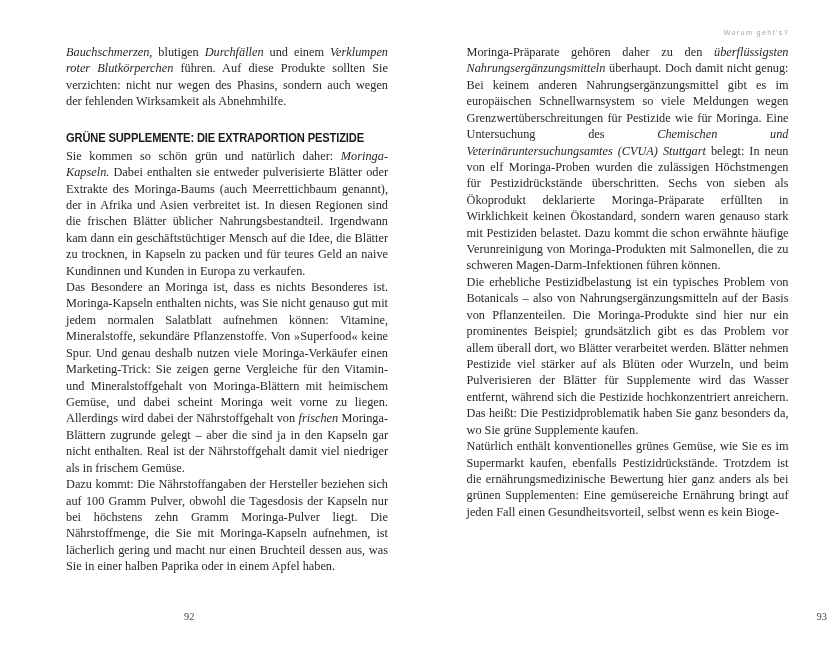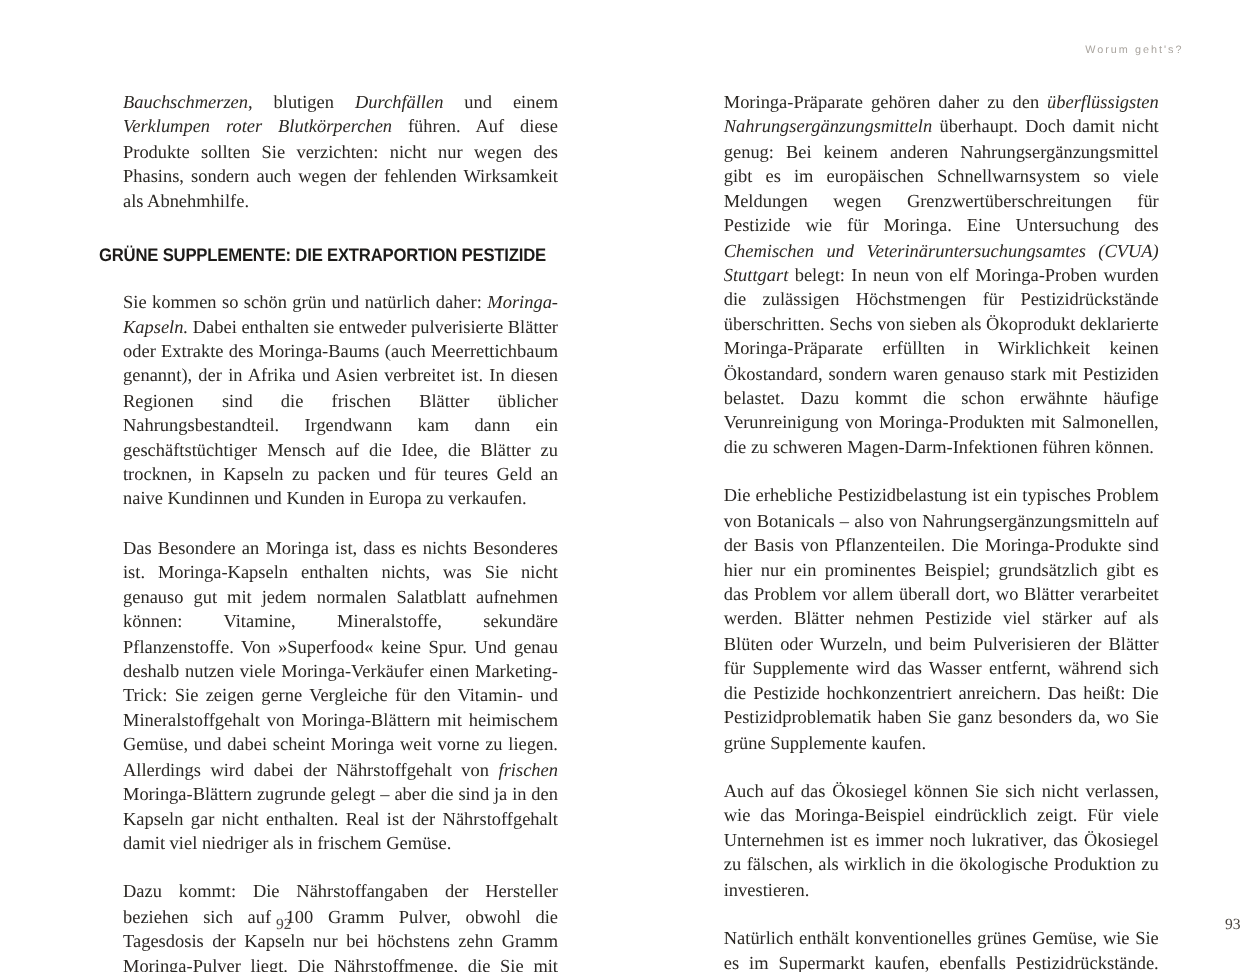--- a/index.html
+++ b/index.html
@@ -50,7 +50,7 @@
   .page-right .col { width: 322px; }
 
   p.body {
-    margin: 16px;
+    margin: 0;
     font-size: 12.3px;
     line-height: 16.42px;
     text-align: justify;

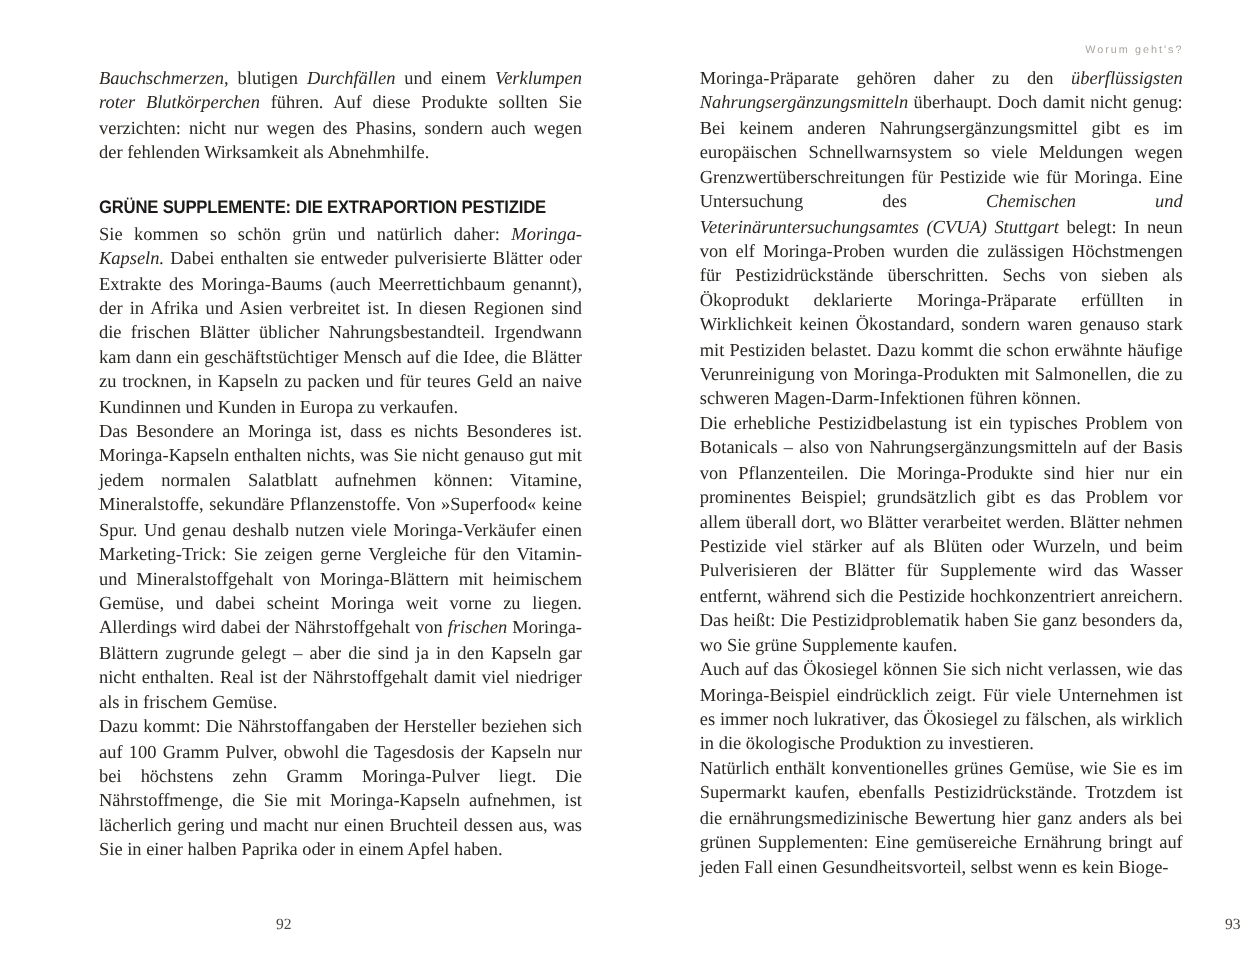--- a/index.html
+++ b/index.html
@@ -119,7 +119,6 @@
 
       <p class="body"><span>Die erhebliche Pestizidbelastung ist ein typisches Problem von Botanicals – also von Nahrungsergänzungsmitteln auf der Basis von Pflanzenteilen. Die Moringa-Produkte sind hier nur ein prominentes Beispiel; grundsätzlich gibt es das Problem vor allem überall dort, wo Blätter verarbeitet werden. Blätter nehmen Pestizide viel stärker auf als Blüten oder Wurzeln, und beim Pulverisieren der Blätter für Supplemente wird das Wasser entfernt, während sich die Pestizide hochkonzentriert anreichern. Das heißt: Die Pestizidproblematik haben Sie ganz besonders da, wo Sie grüne Supplemente kaufen.</span></p>
 
-      <p class="body"><span>Auch auf das Ökosiegel können Sie sich nicht verlassen, wie das Moringa-Beispiel eindrücklich zeigt. Für viele Unternehmen ist es immer noch lukrativer, das Ökosiegel zu fälschen, als wirklich in die ökologische Produktion zu investieren.</span></p>
 
       <p class="body"><span>Natürlich enthält konventionelles grünes Gemüse, wie Sie es im Supermarkt kaufen, ebenfalls Pestizidrückstände. Trotzdem ist die ernährungsmedizinische Bewertung hier ganz anders als bei grünen Supplementen: Eine gemüsereiche Ernährung bringt auf jeden Fall einen Gesundheitsvorteil, selbst wenn es kein Bioge-</span></p>
 

